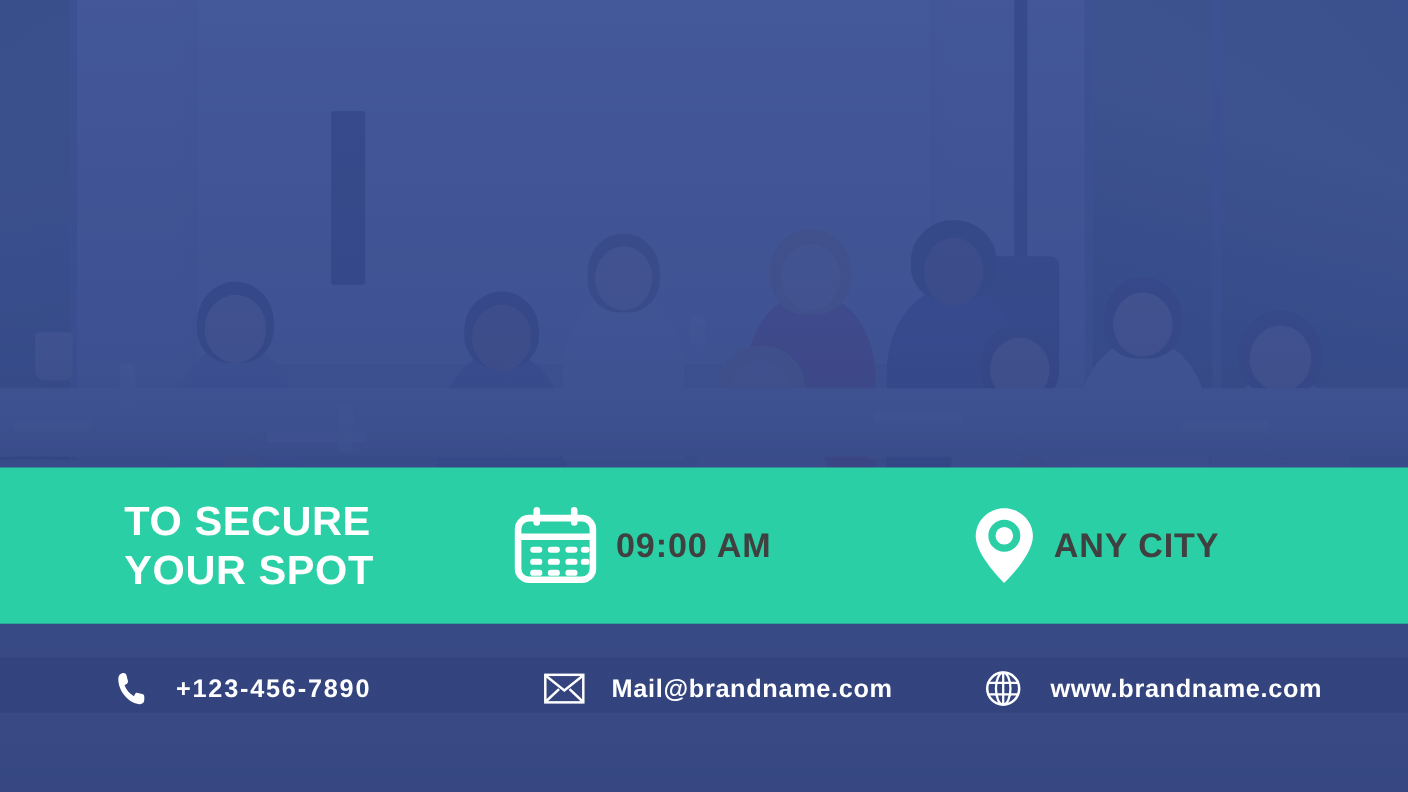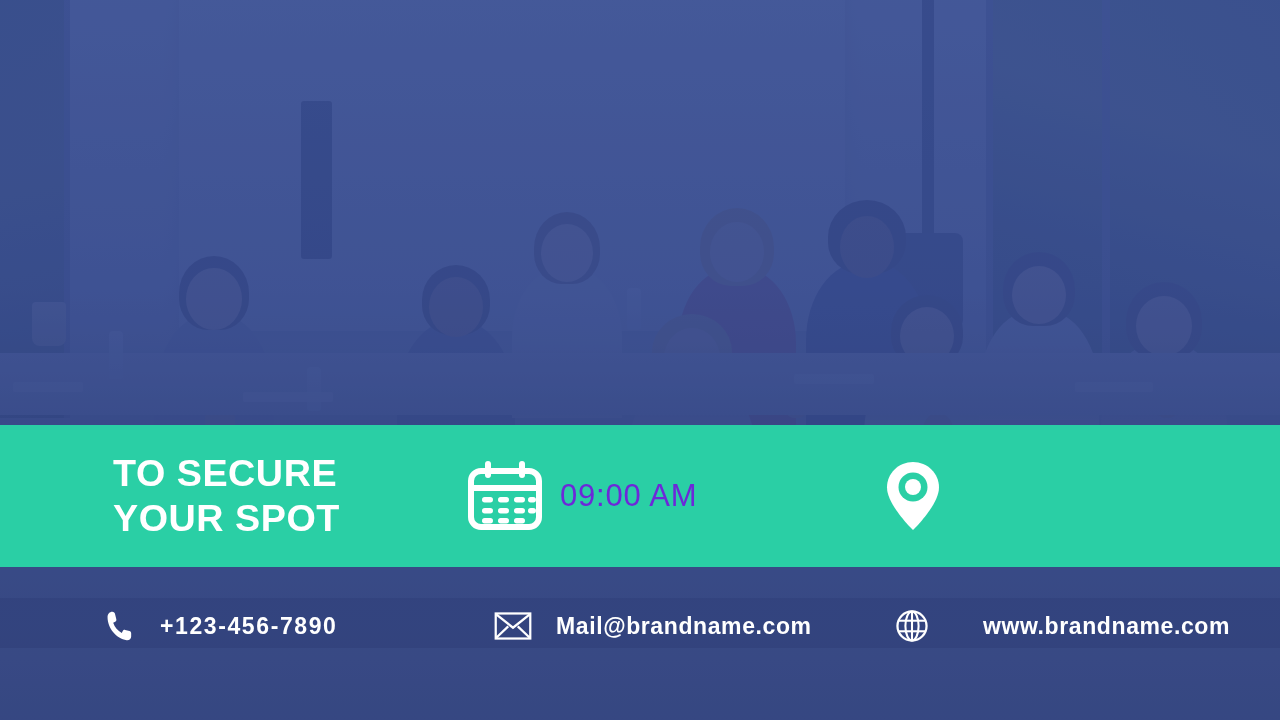--- a/index.html
+++ b/index.html
@@ -152,9 +152,9 @@
 
   .info-text {
     font-family:"Liberation Sans Narrow","Liberation Sans", sans-serif;
-    font-weight:normal;
+    font-weight:bold;
     font-size:31px; line-height:1.28;
-    color:#6d28d9; letter-spacing:.8px;
+    color:#404040; letter-spacing:.8px;
     text-transform:uppercase;
     white-space:nowrap;
   }

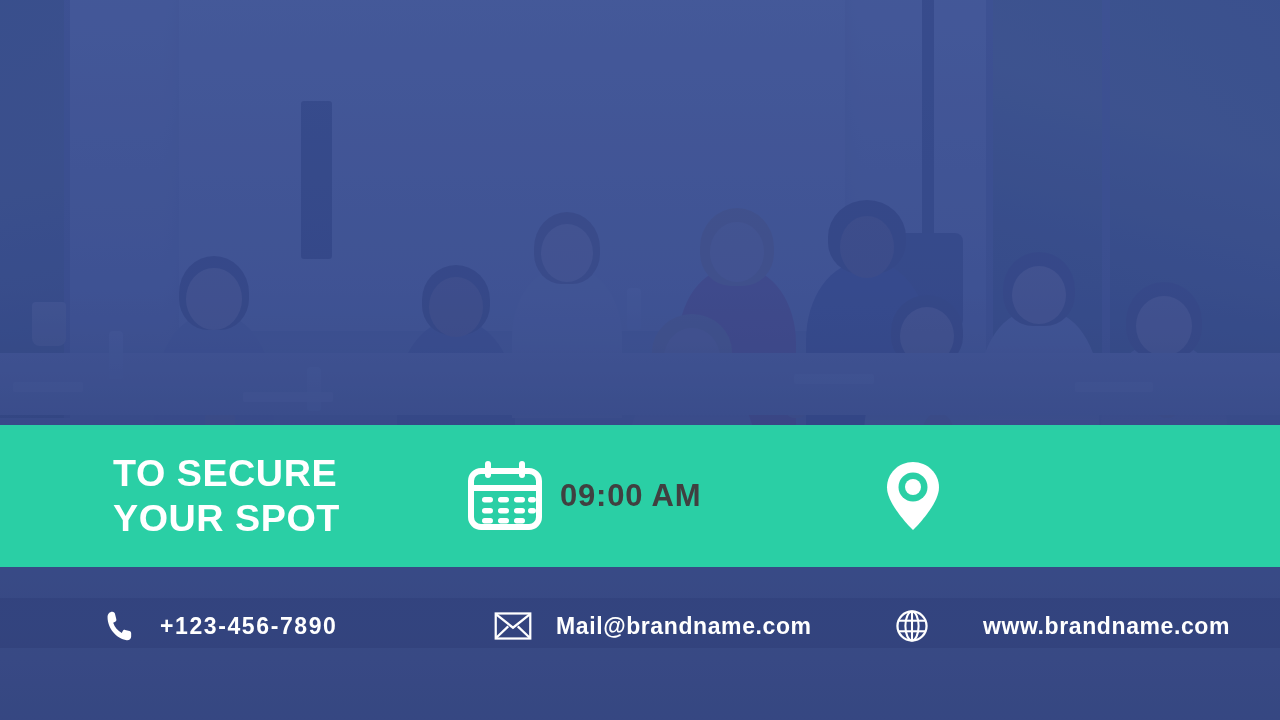--- a/index.html
+++ b/index.html
@@ -302,6 +302,7 @@
         <circle cx="29" cy="27" r="8" fill="#ffffff"></circle>
       </svg>
       <div class="info-text">
+        <div>ANY CITY</div>
       </div>
     </div>
 

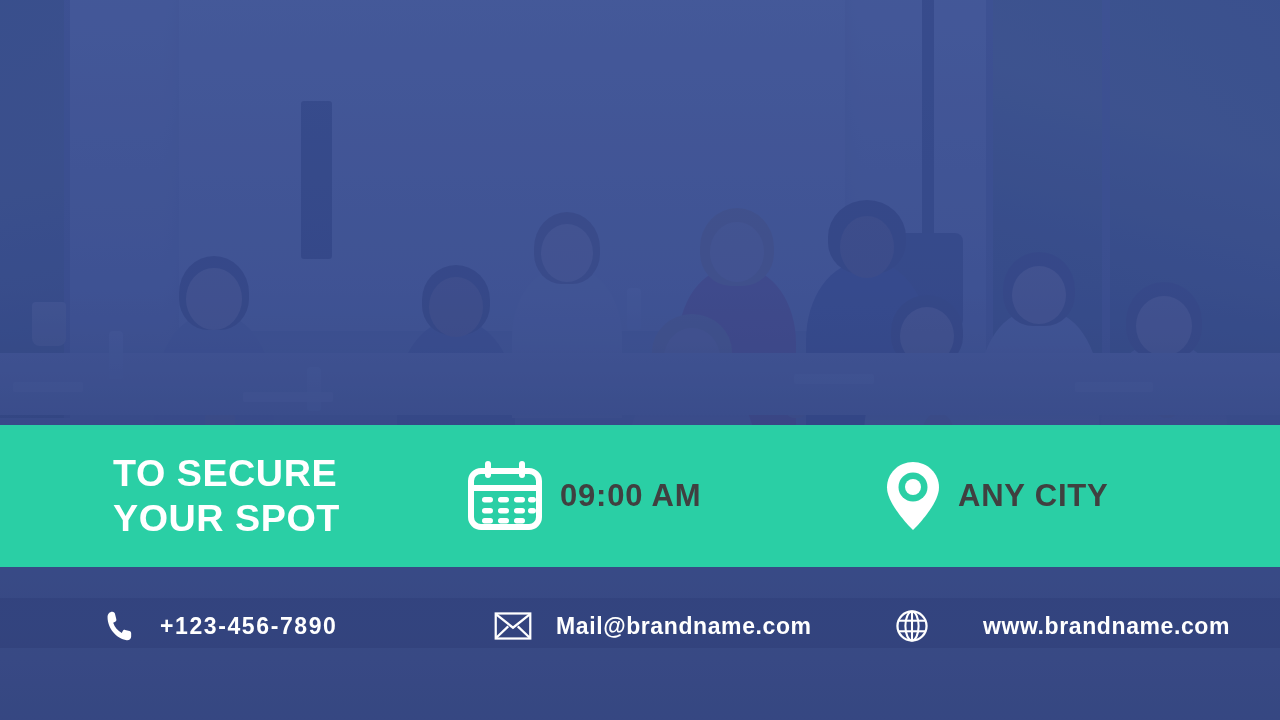--- a/index.html
+++ b/index.html
@@ -172,7 +172,7 @@
   }
   .c-phone { left:100px; }
   .c-mail  { left:470px;margin-left:24px; }
-  .c-web   { left:893px;gap:28px; }
+  .c-web   { left:893px; }
 
   .contact-text {
     font-family:"Liberation Sans", sans-serif;

